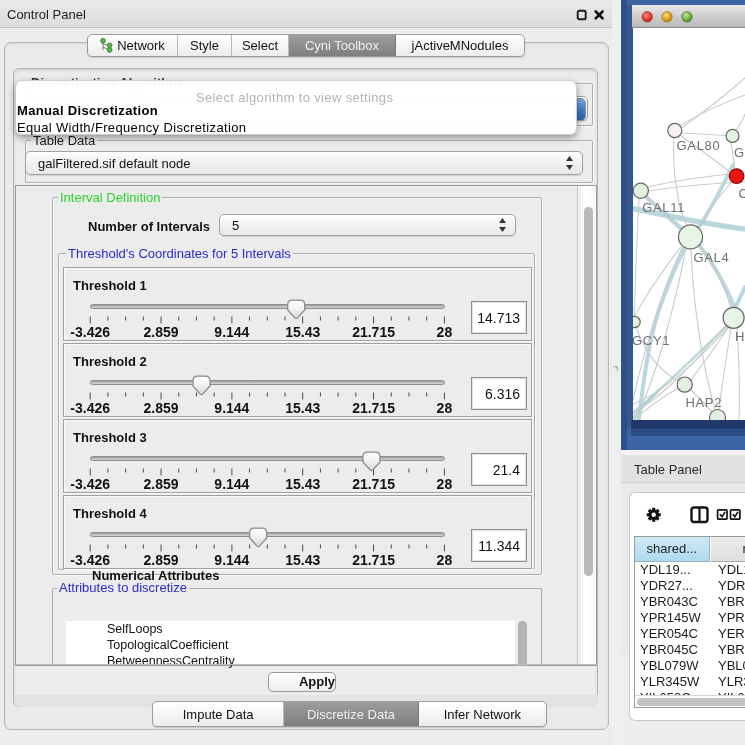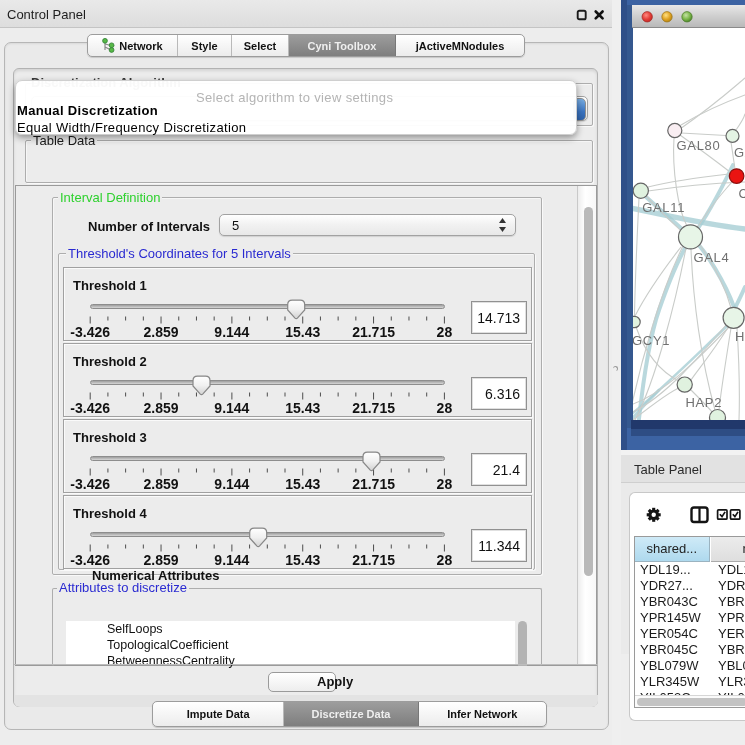--- a/index.html
+++ b/index.html
@@ -13,7 +13,7 @@
 #inner{position:absolute;left:13px;top:68px;width:585px;height:639px;background:#ececec;border:1px solid #b2b2b2;border-radius:6px;box-shadow:inset 0 2px 3px rgba(0,0,0,0.10);}
 
 .seg{position:absolute;display:flex;border:1px solid #9c9c9c;border-radius:5px;background:linear-gradient(#ffffff,#ececec);box-shadow:0 1px 1px rgba(0,0,0,0.15);overflow:hidden;}
-.seg .s{font-size:11px;font-weight:bold;color:#111;display:flex;align-items:center;justify-content:center;border-right:1px solid #b9b9b9;}
+.seg .s{font-size:13px;font-weight:normal;color:#111;display:flex;align-items:center;justify-content:center;border-right:1px solid #b9b9b9;}
 .seg .s:last-child{border-right:none;}
 .seg .sel{background:linear-gradient(#9d9d9d,#7e7e7e);color:#efefef;border-right:1px solid #787878;}
 #toptabs{left:87px;top:34px;width:438px;height:23px;}

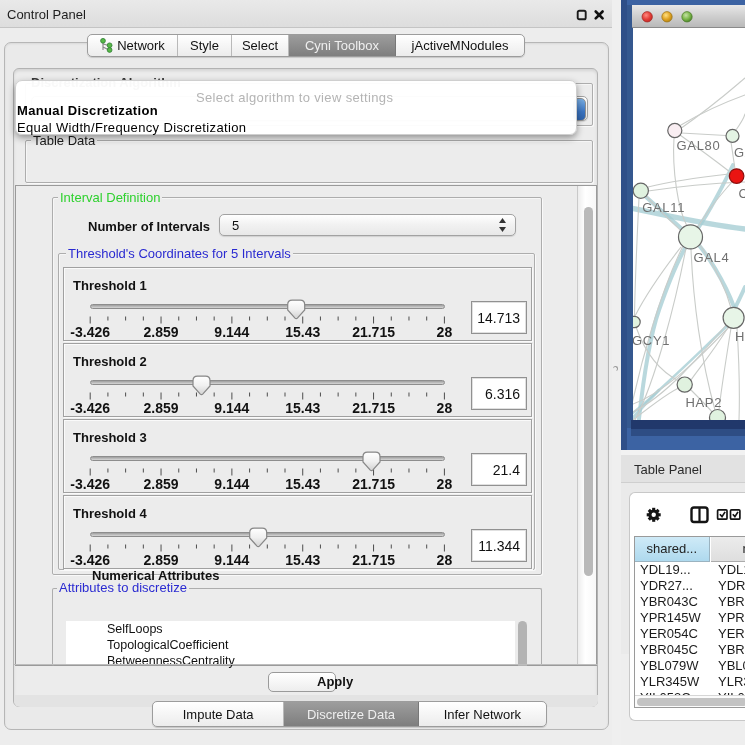--- a/index.html
+++ b/index.html
@@ -83,6 +83,13 @@
 
   <div class="group" style="left:25px;top:140px;width:568px;height:43px;"></div>
   <div class="gtitle" style="left:31px;top:134px;color:#1a1a1a;">Table Data</div>
+  <div class="combo" style="left:25px;top:151px;width:558px;height:24px;">
+    <span class="cv">galFiltered.sif default node</span>
+    <svg class="arr" viewBox="0 0 9 16">
+          <path d="M4.5 1 L8 6 L1 6 Z" fill="#333"></path>
+          <path d="M4.5 15 L8 10 L1 10 Z" fill="#333"></path>
+        </svg>
+  </div>
 
   <div class="abs" style="left:15px;top:185px;width:582px;height:481px;border:1px solid #9a9a9a;background:#ececec;">
 

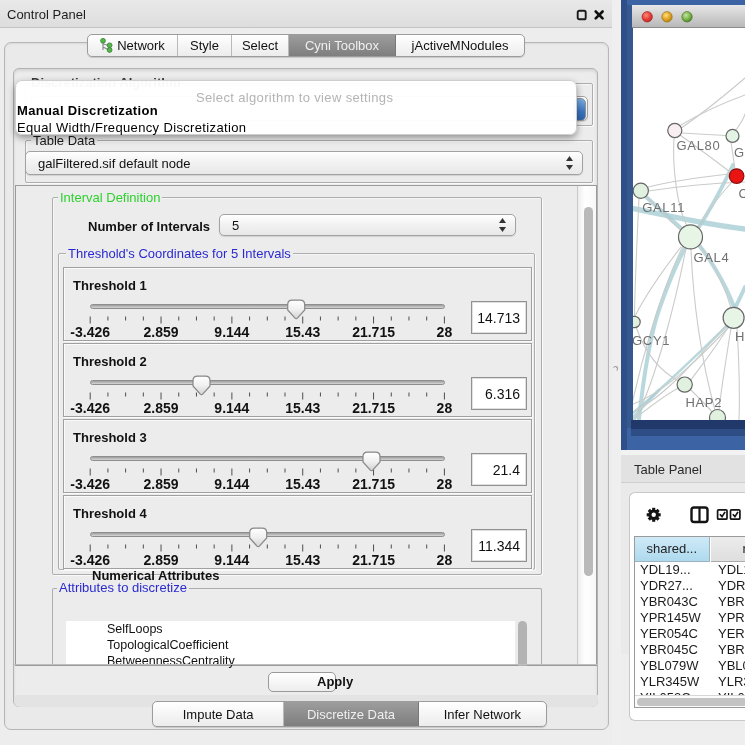--- a/index.html
+++ b/index.html
@@ -36,7 +36,7 @@
 #numlist{position:absolute;background:#fff;font-size:12.5px;color:#111;}
 #numlist div{height:16.2px;line-height:16.2px;margin-left:41px;}
 
-#applybtn{position:absolute;left:268px;top:672px;width:68px;height:20px;background:linear-gradient(#ffffff,#ededed);border:1px solid #9a9a9a;border-radius:5px;font-size:13px;font-weight:bold;color:#111;text-align:left;line-height:18px;padding-left:48px;}
+#applybtn{position:absolute;left:268px;top:672px;width:68px;height:20px;background:linear-gradient(#ffffff,#ededed);border:1px solid #9a9a9a;border-radius:5px;font-size:13px;font-weight:bold;color:#111;text-align:right;line-height:18px;}
 
 #popup{position:absolute;left:15px;top:80px;width:562px;height:55px;background:rgba(255,255,255,0.965);border-radius:7px;border:1px solid #cfcfcf;box-shadow:0 3px 7px rgba(0,0,0,0.38);z-index:50;}
 #popup .ph{position:absolute;left:180px;top:9px;font-size:13px;color:#b4b4b4;letter-spacing:0.35px;}

